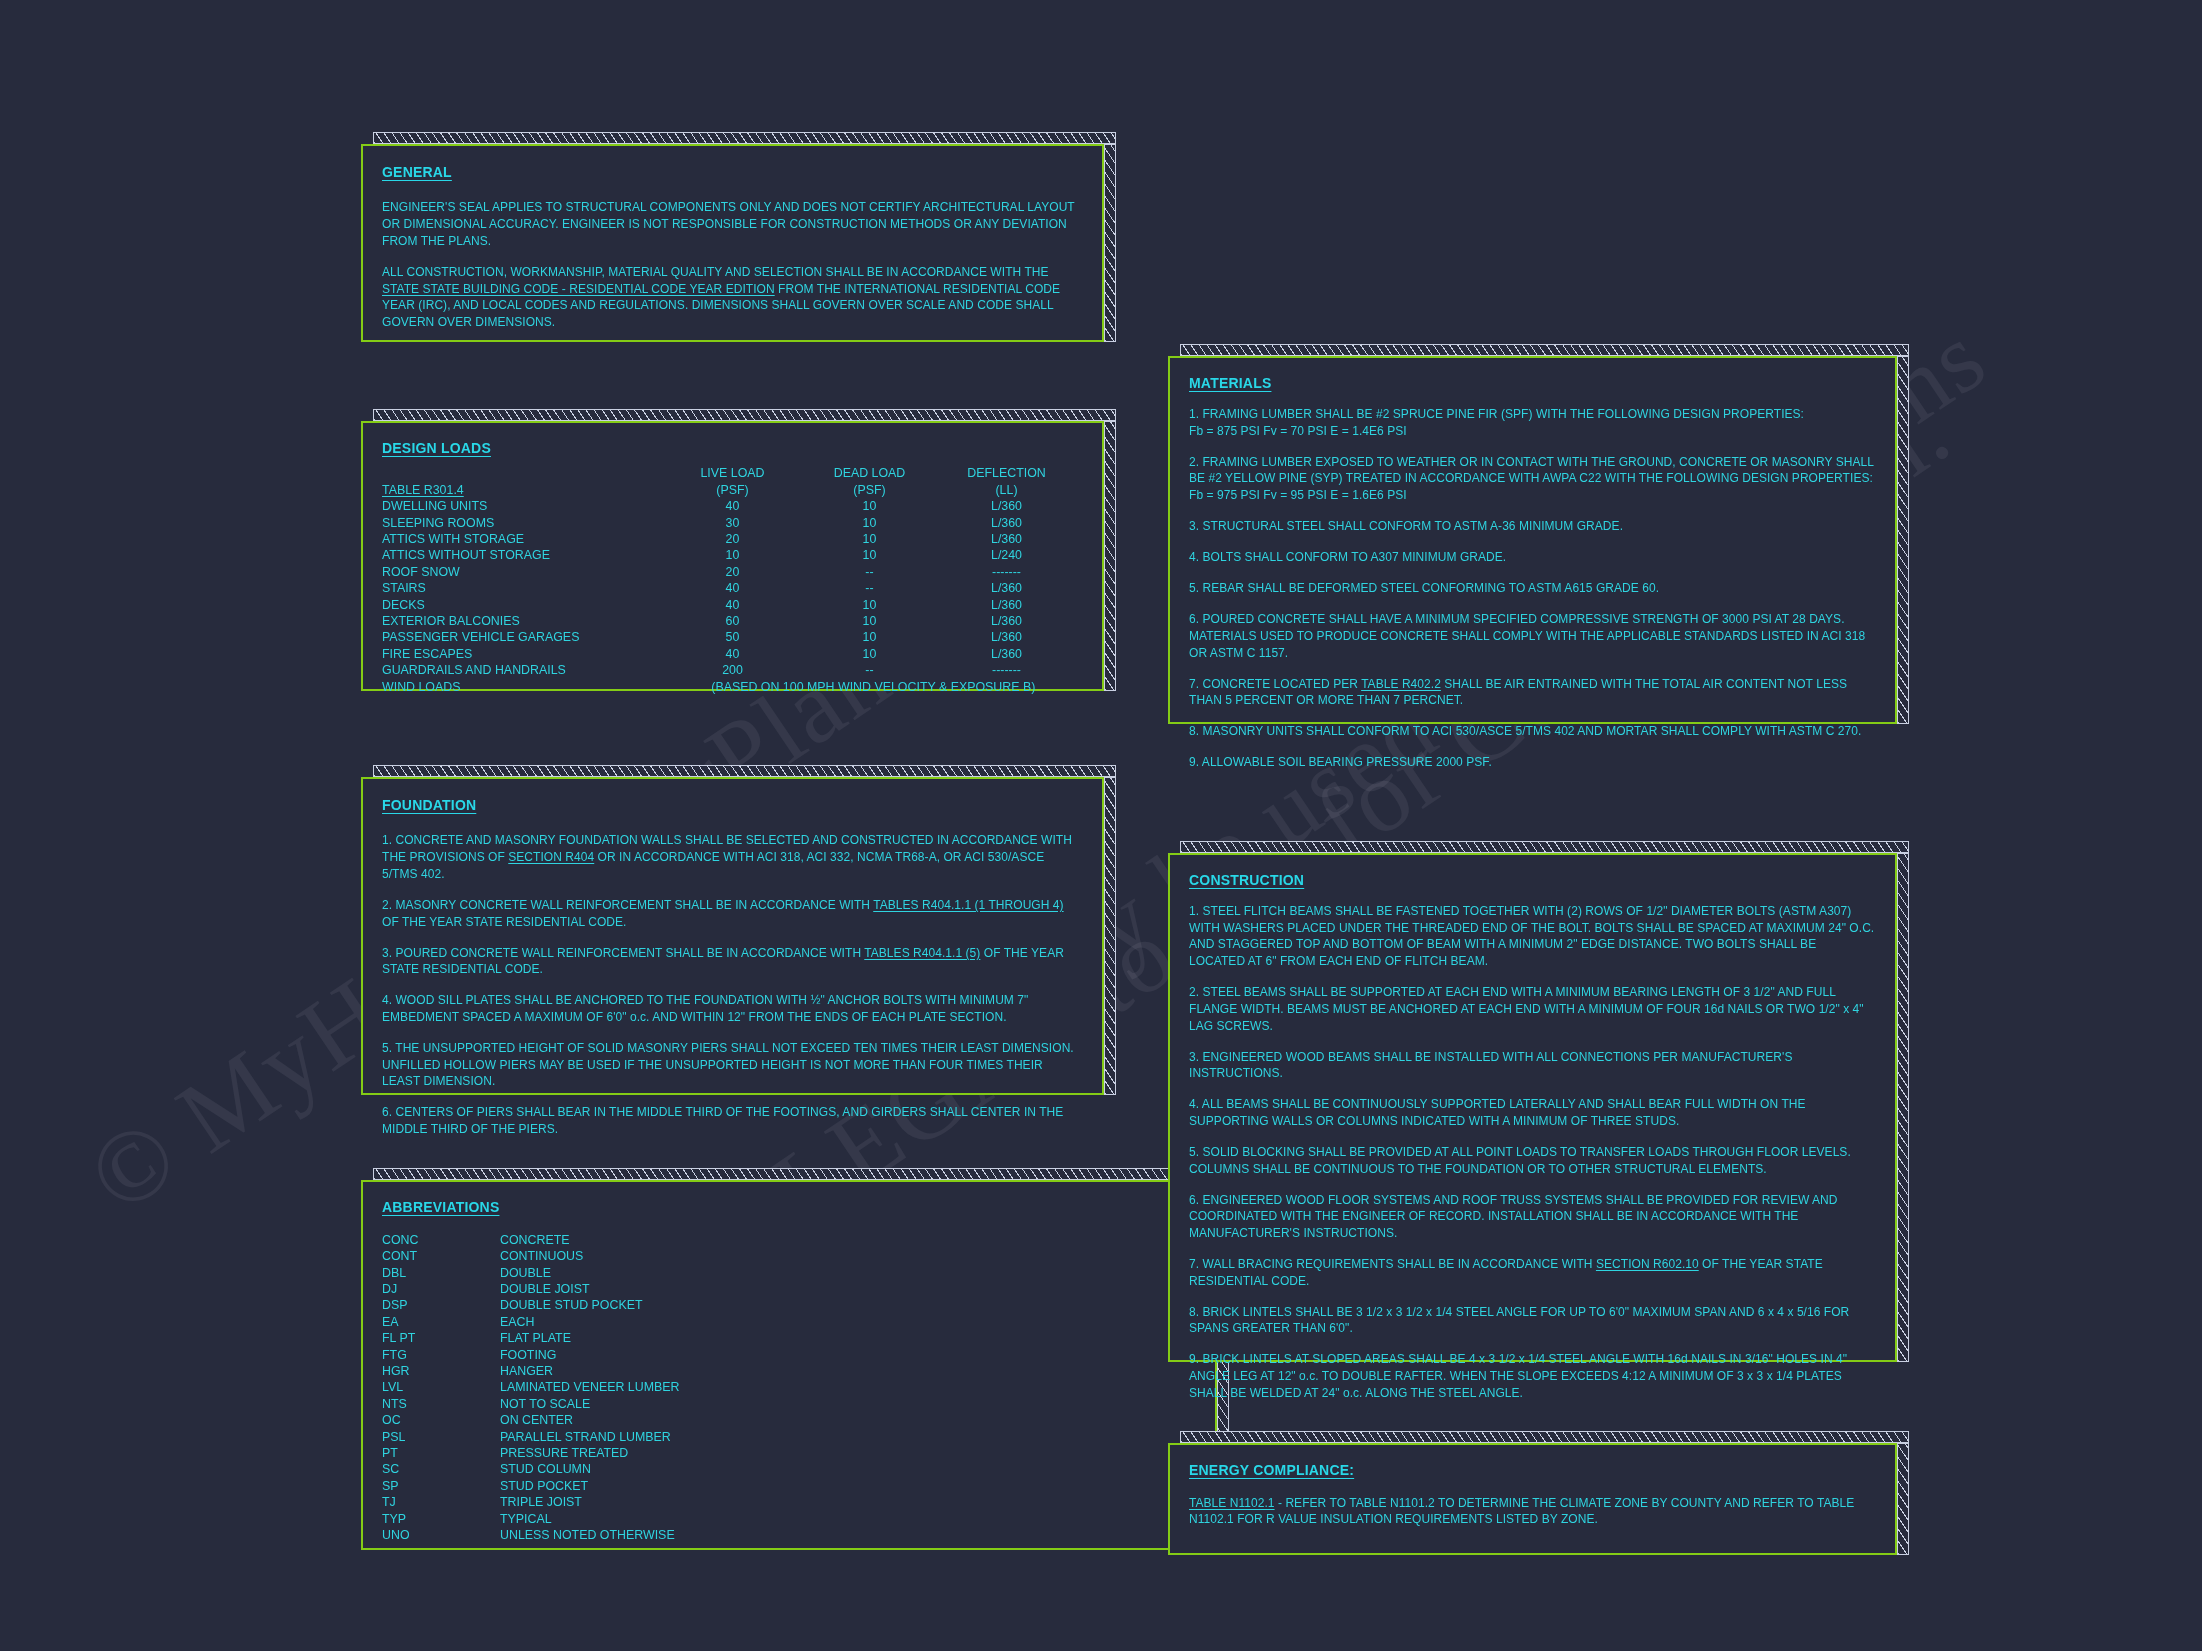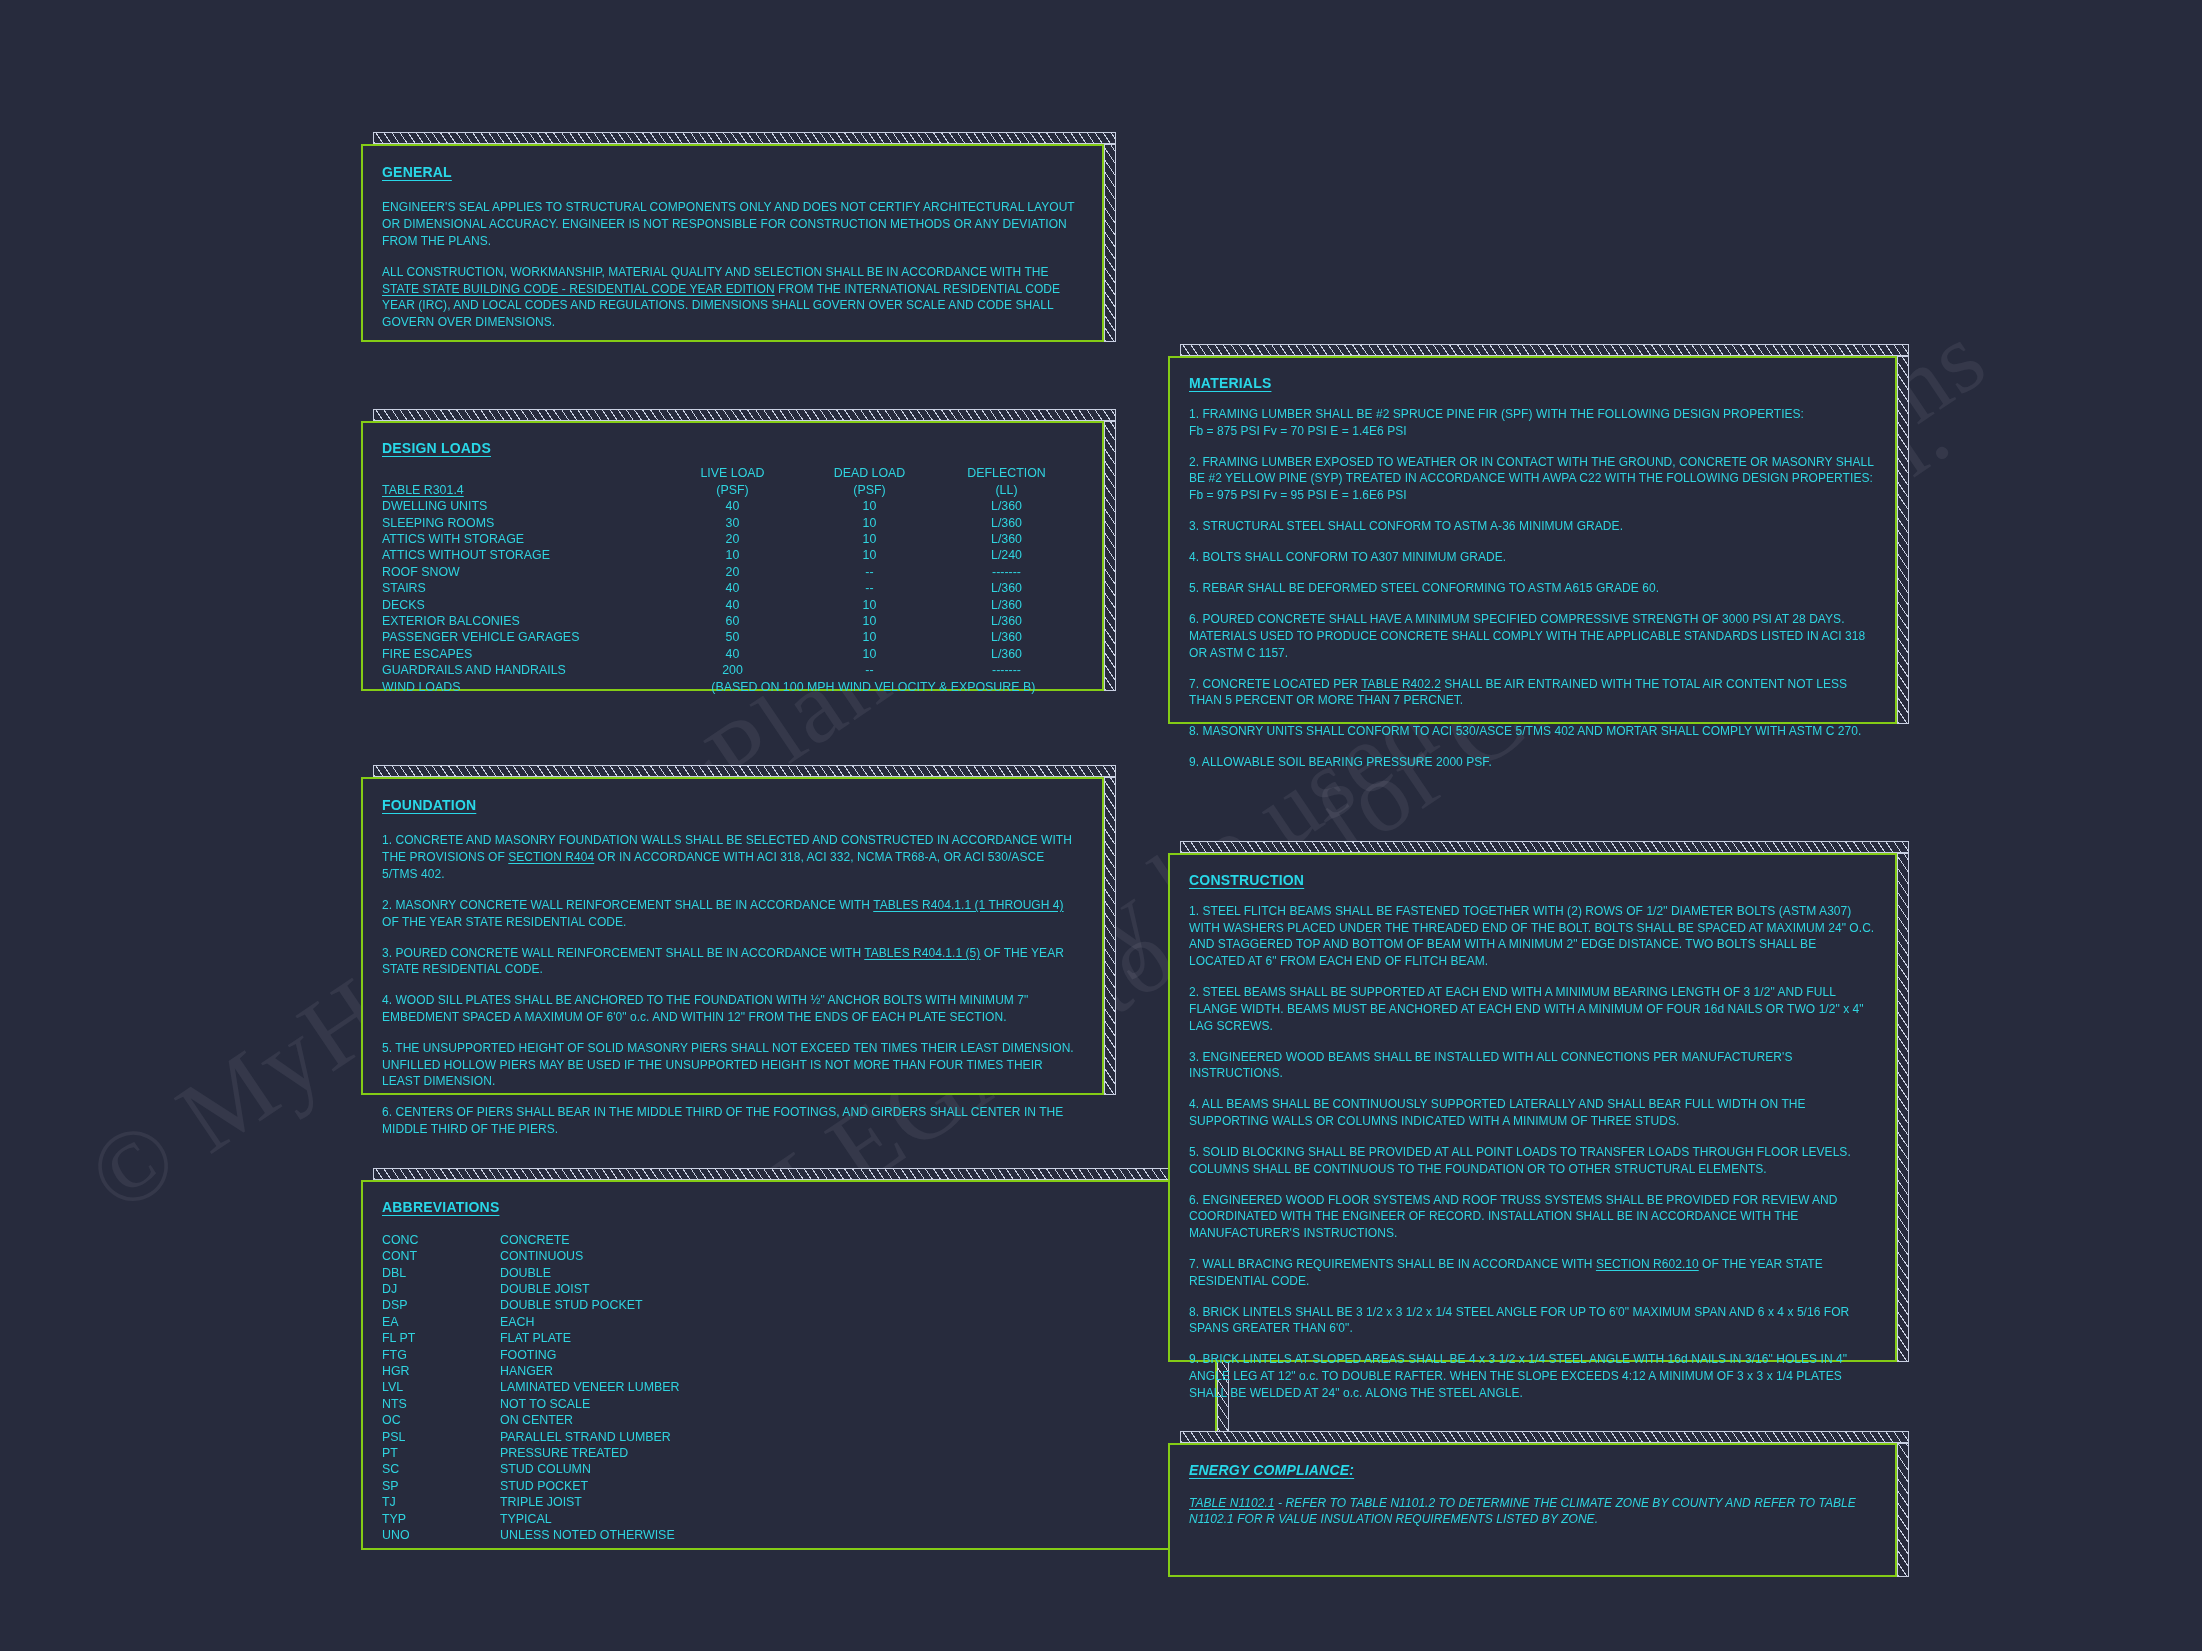--- a/index.html
+++ b/index.html
@@ -406,7 +406,7 @@
   </div>
 </div>
 
-<div class="panel" style="left:1168px; top:1431px; width:741px; height:146px;font-style:italic;">
+<div class="panel" style="left:1168px; top:1431px; width:741px; height:124px;">
   <div class="hatch-top"></div>
   <div class="hatch-right"></div>
   <div class="panel-inner" style="padding-top:15.3px;">

